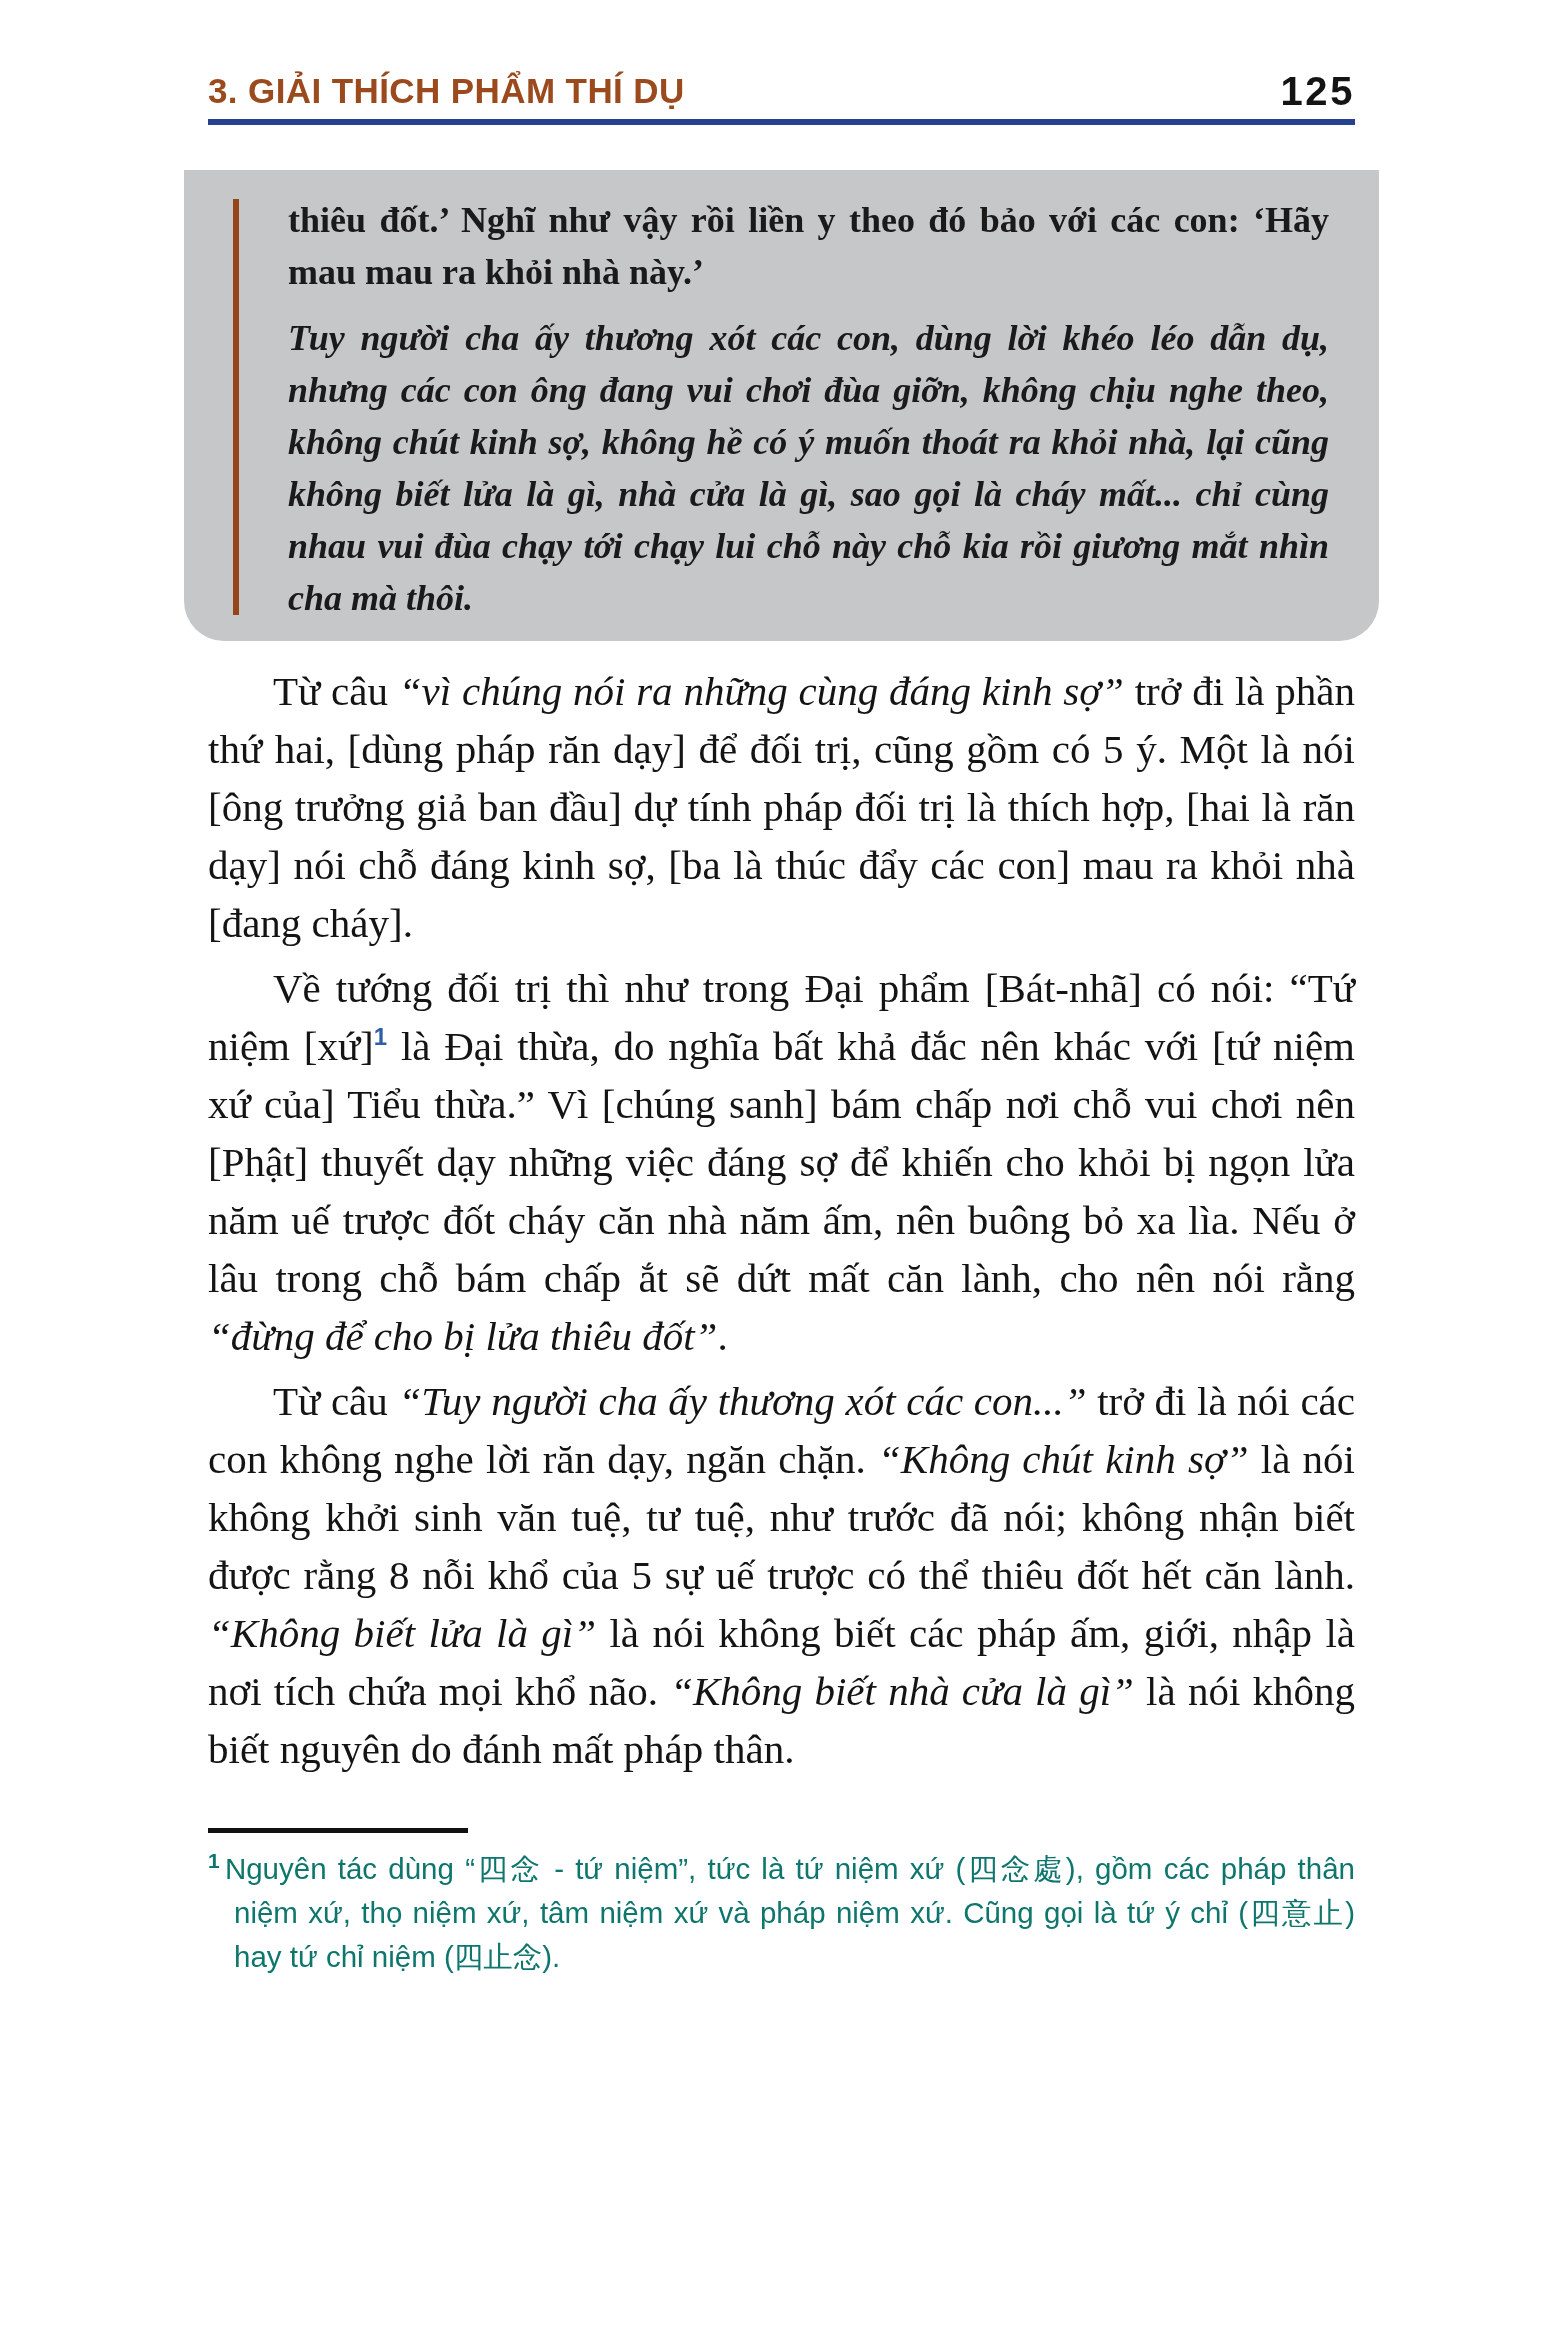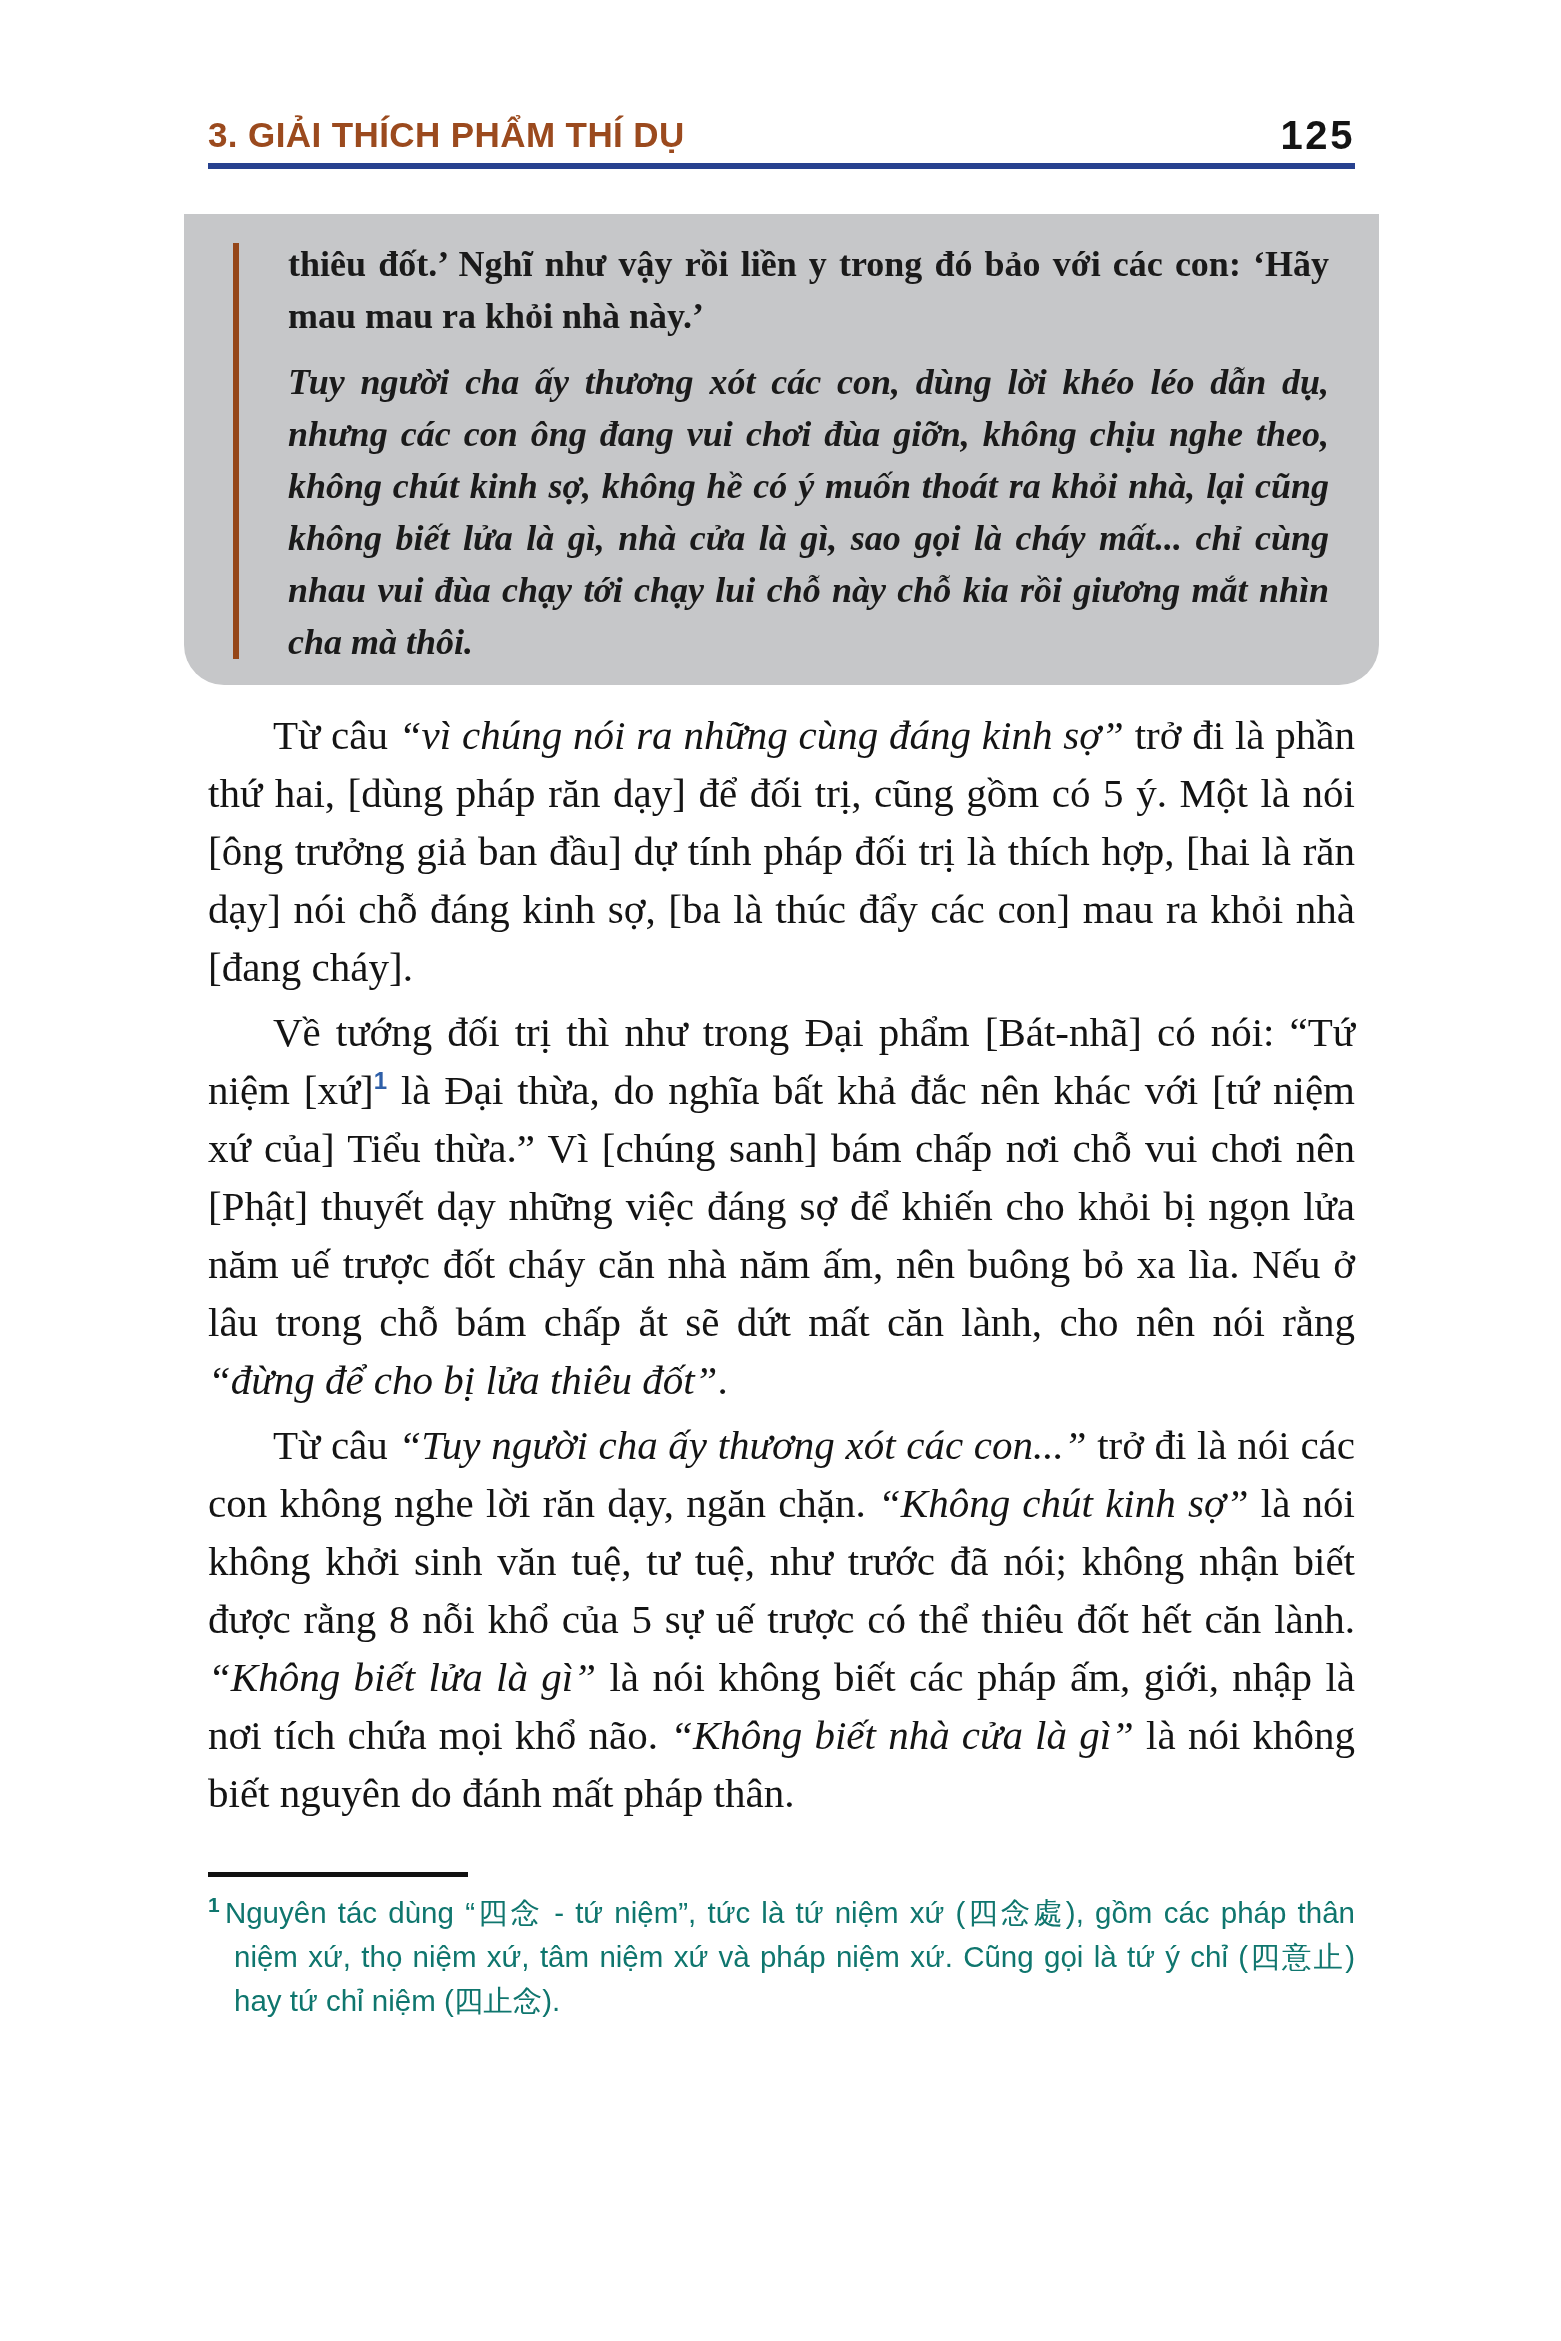--- a/index.html
+++ b/index.html
@@ -9,7 +9,7 @@
     width: 1561px;
     height: 2342px;
     box-sizing: border-box;
-    padding: 116px 206px 0 208px;
+    padding: 72px 206px 0 208px;
     background: #ffffff;
     font-family: "Liberation Serif", "DejaVu Serif", serif;
     color: #161616;

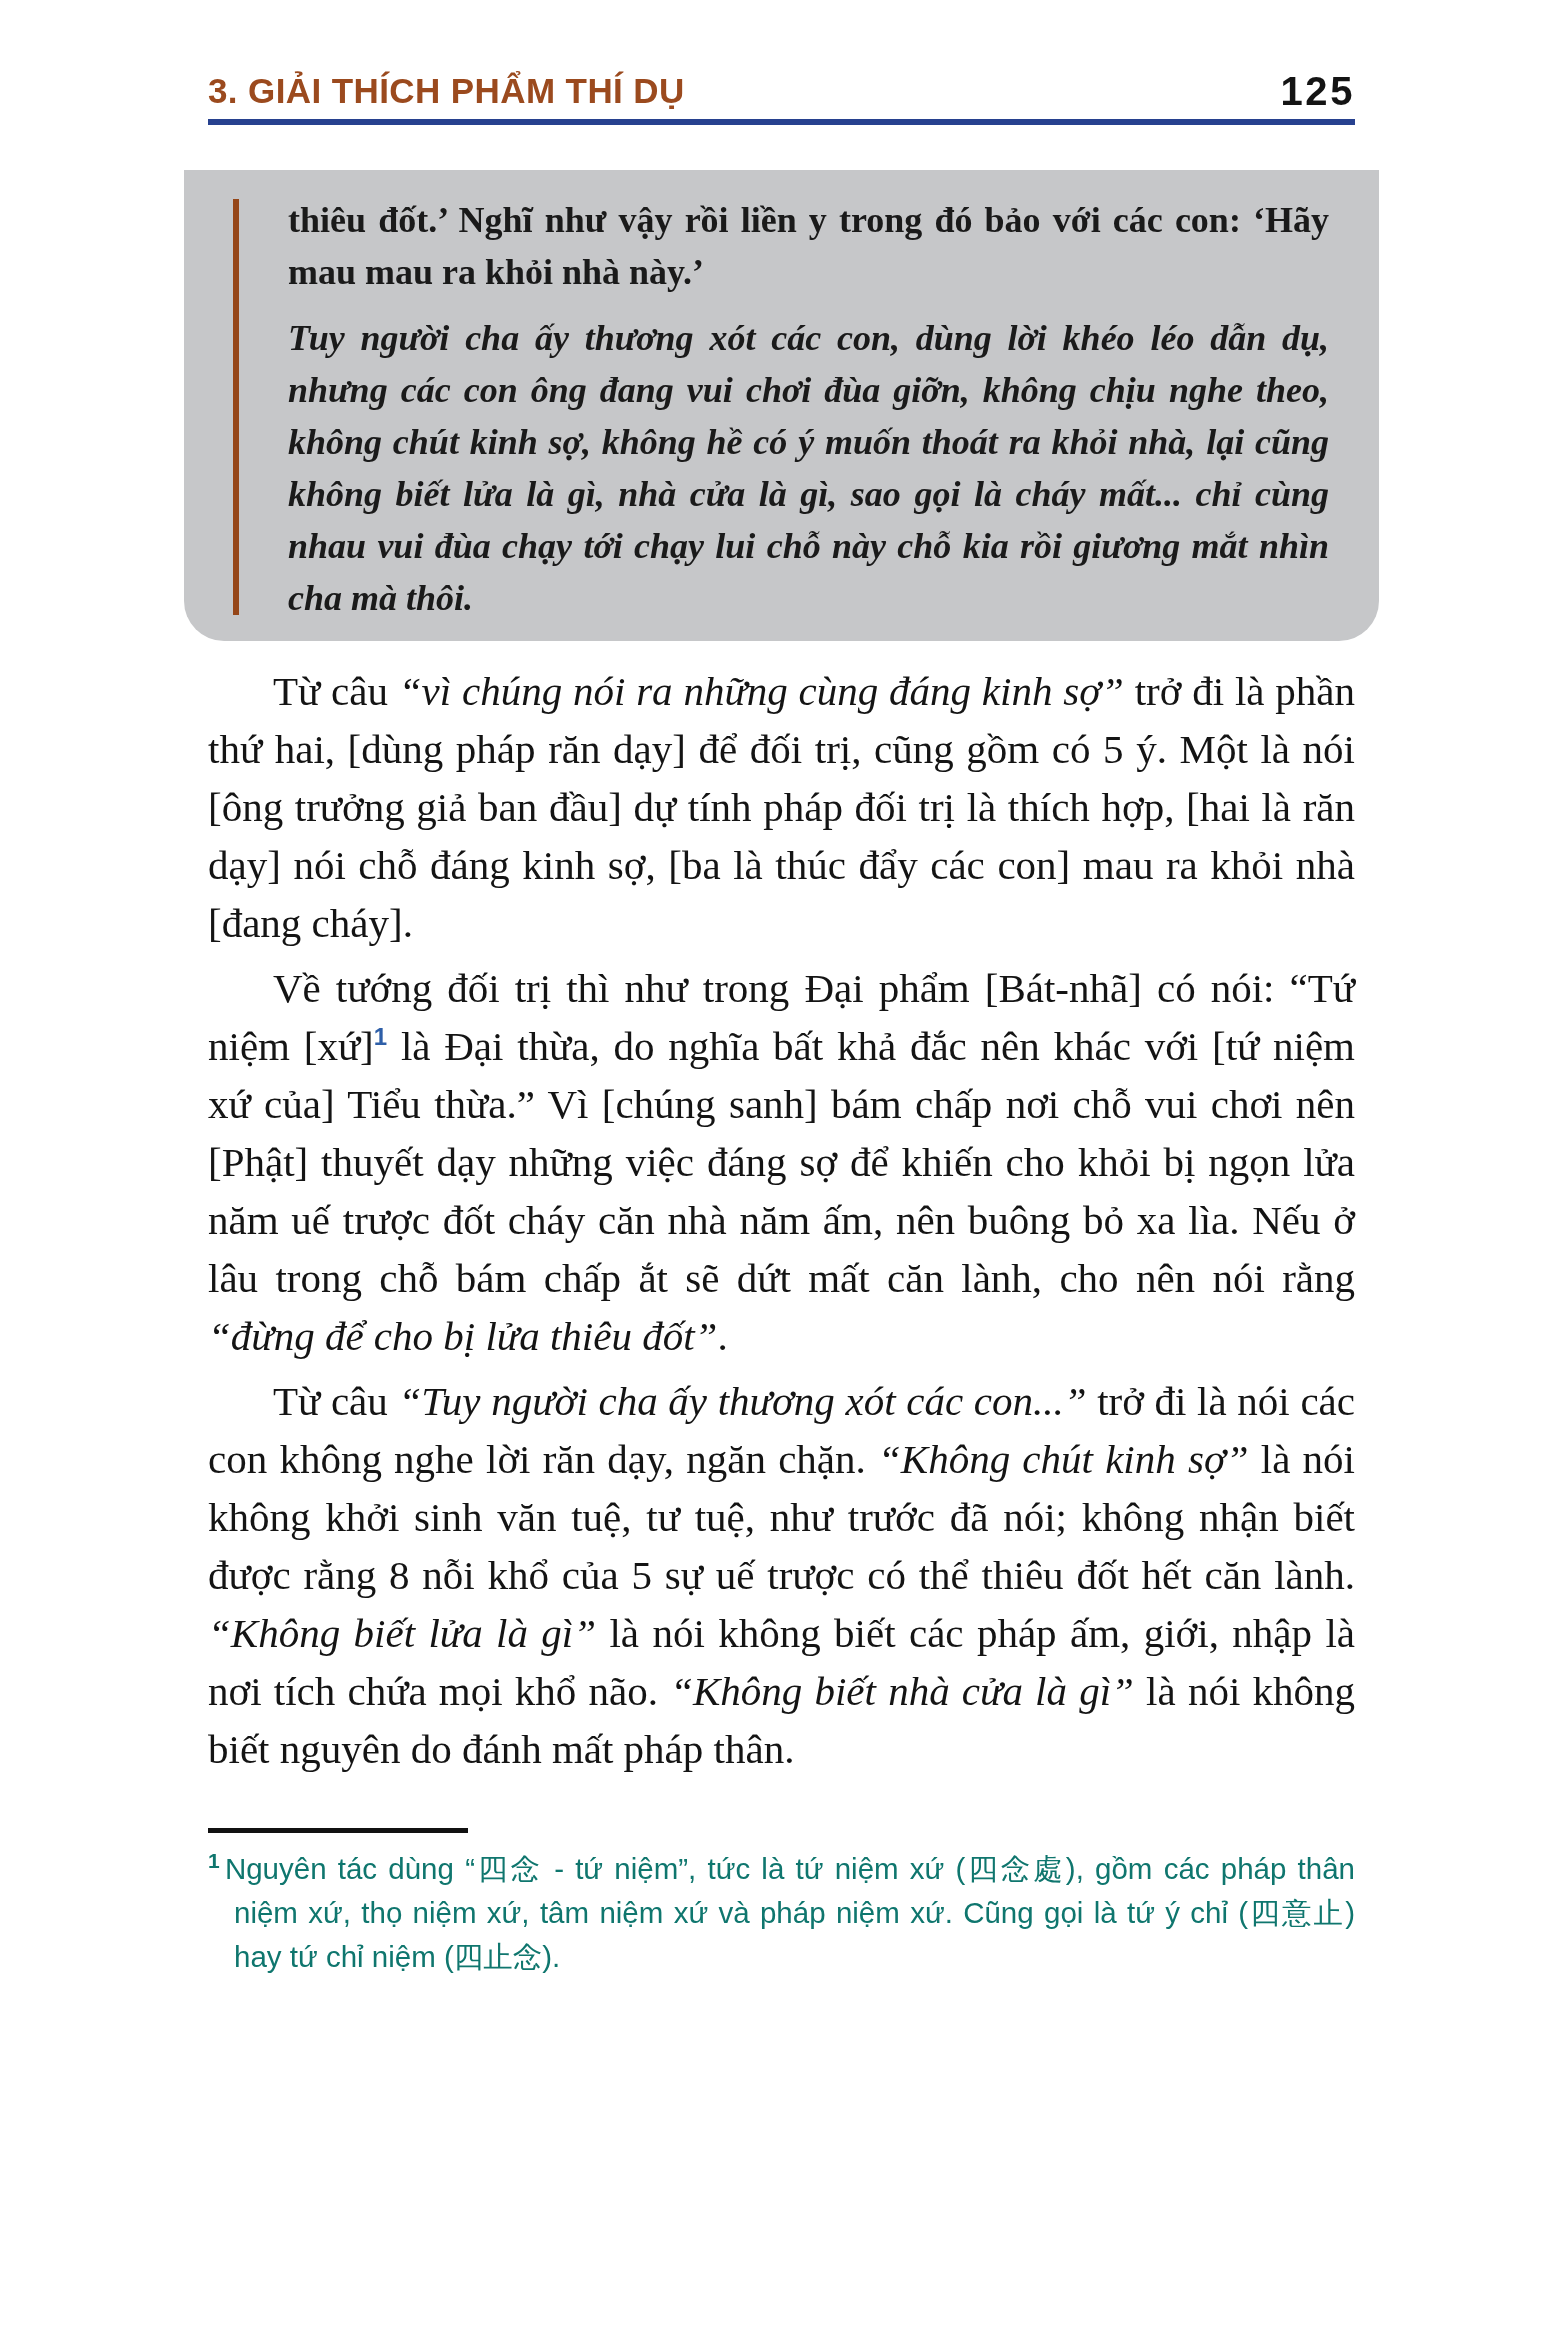--- a/index.html
+++ b/index.html
@@ -129,7 +129,7 @@
 
   <div class="quote-block">
     <div class="quote-accent-bar"></div>
-    <p>thiêu đốt.’ Nghĩ như vậy rồi liền y trong đó bảo với các con: ‘Hãy mau mau ra khỏi nhà này.’</p>
+    <p>thiêu đốt.’ Nghĩ như vậy rồi liền y theo đó bảo với các con: ‘Hãy mau mau ra khỏi nhà này.’</p>
     <p>Tuy người cha ấy thương xót các con, dùng lời khéo léo dẫn dụ, nhưng các con ông đang vui chơi đùa giỡn, không chịu nghe theo, không chút kinh sợ, không hề có ý muốn thoát ra khỏi nhà, lại cũng không biết lửa là gì, nhà cửa là gì, sao gọi là cháy mất... chỉ cùng nhau vui đùa chạy tới chạy lui chỗ này chỗ kia rồi giương mắt nhìn cha mà thôi.</p>
   </div>
 

